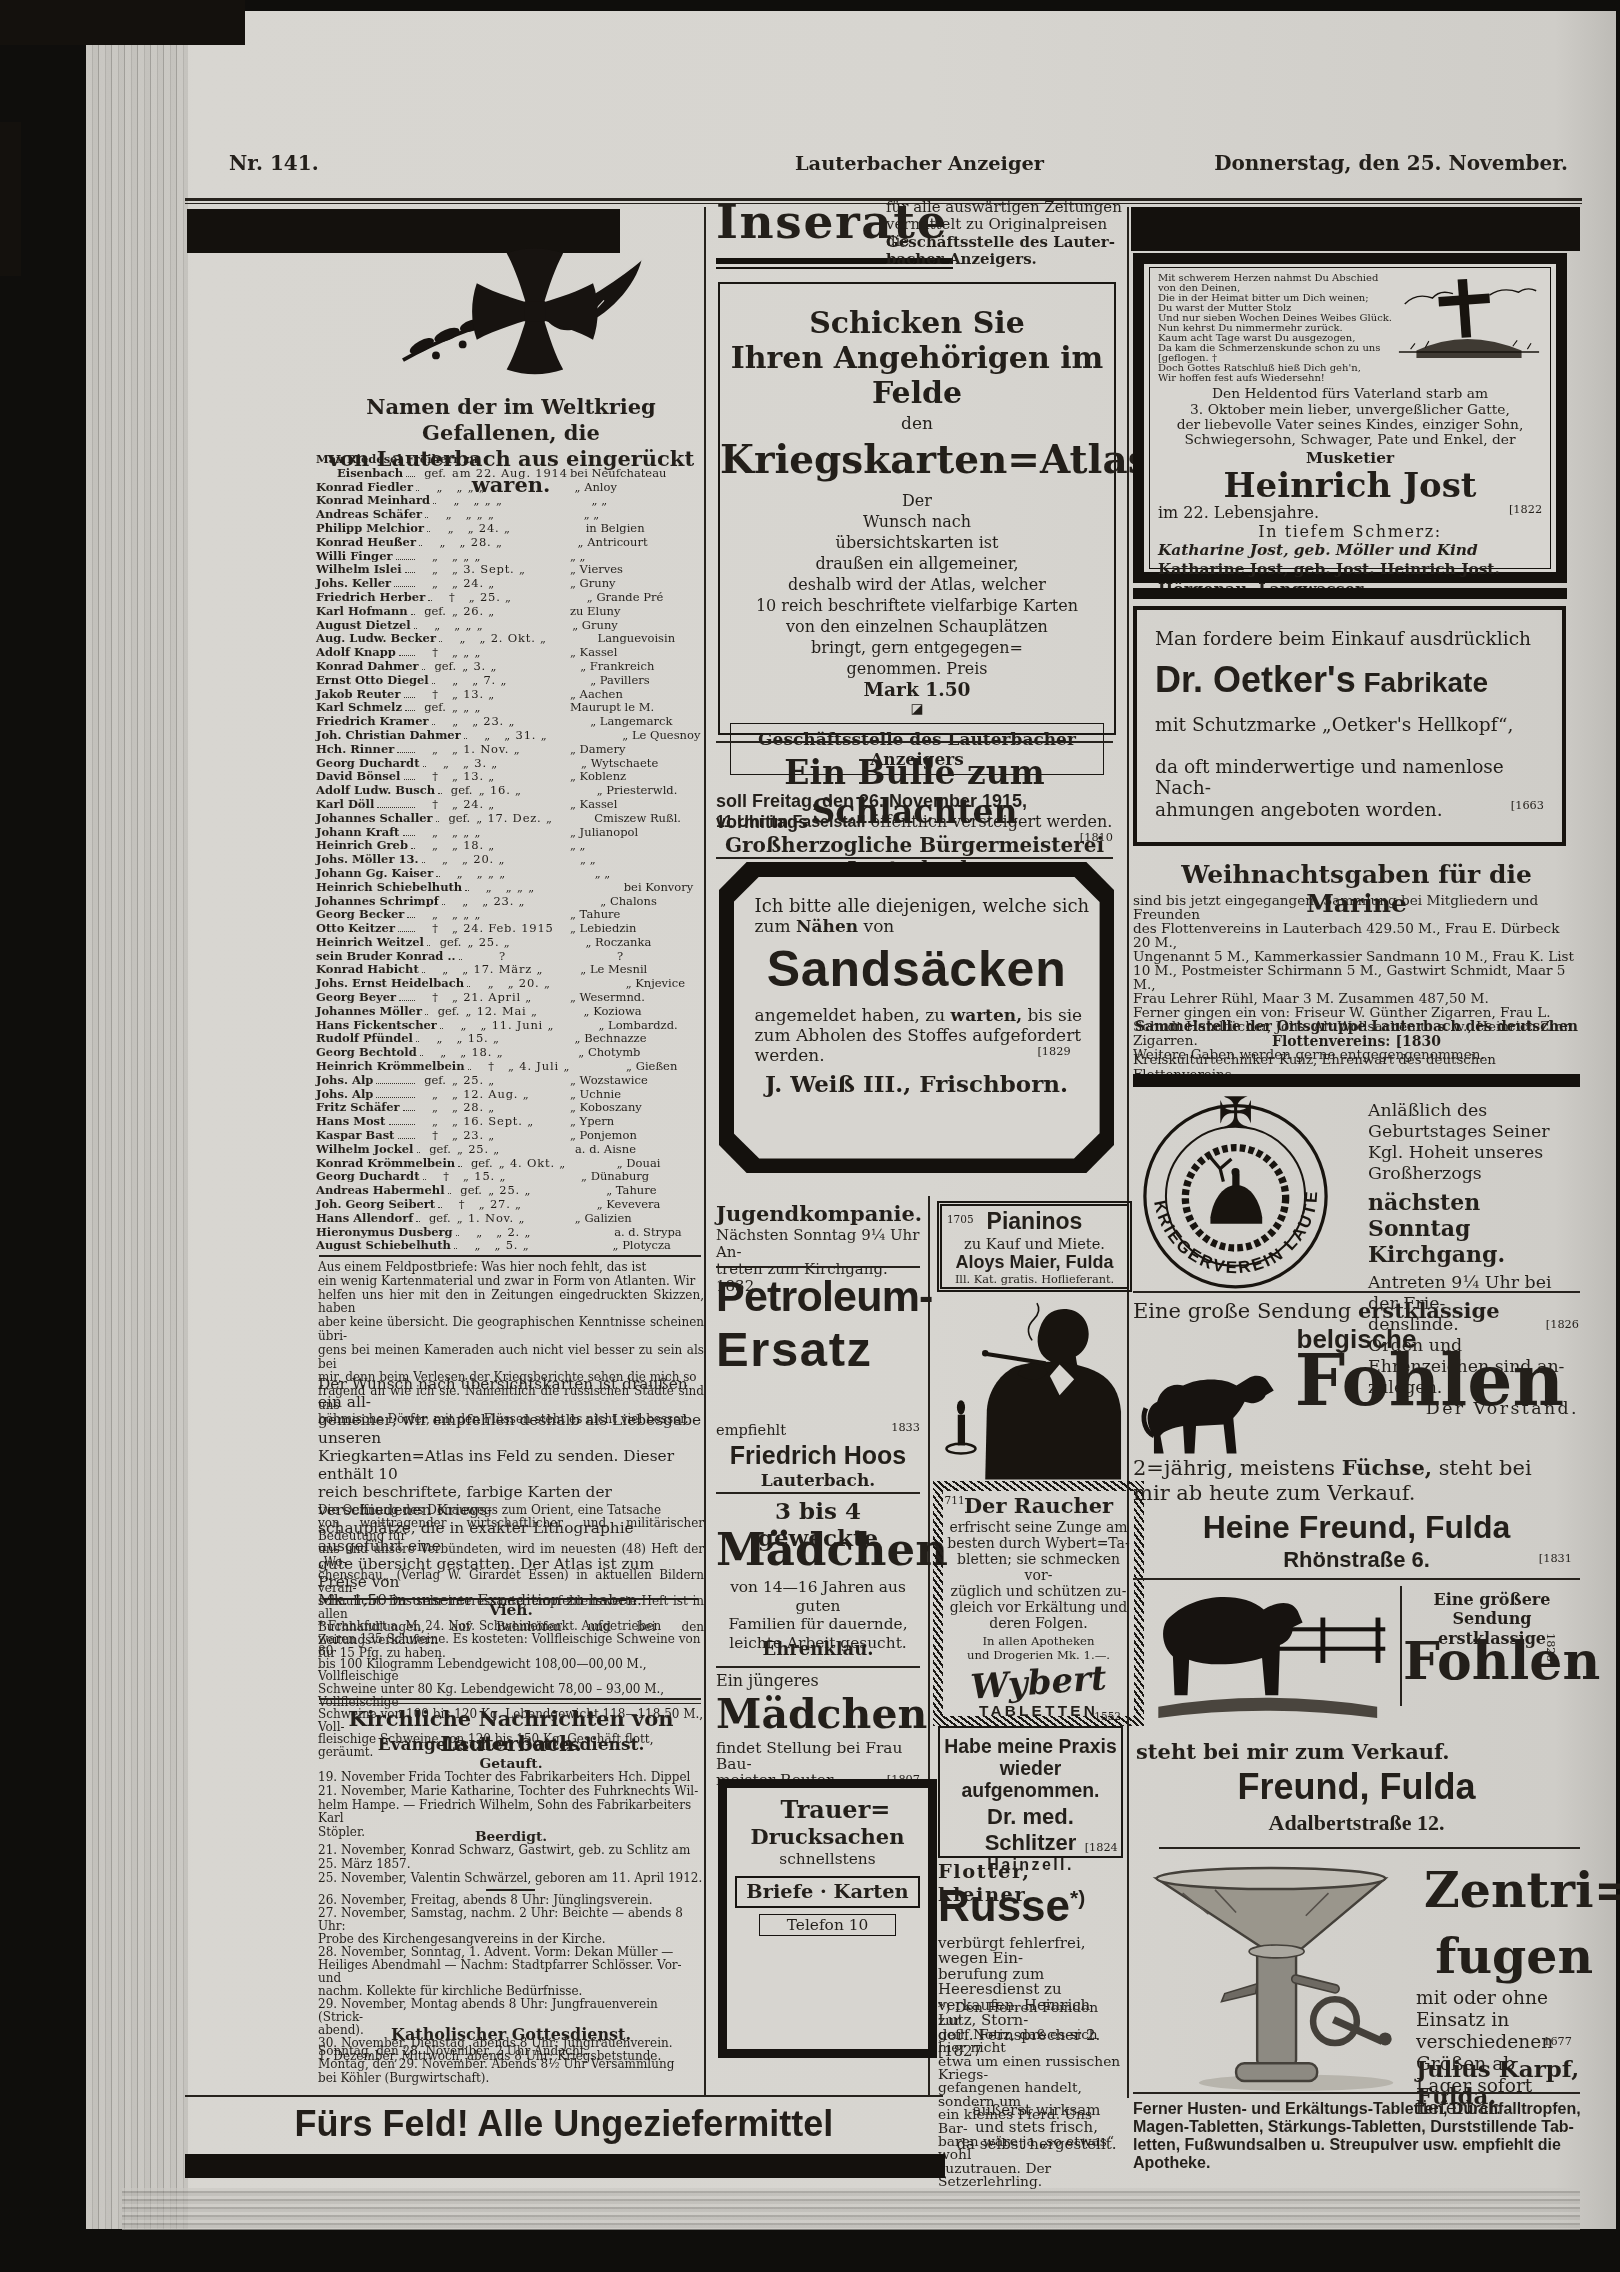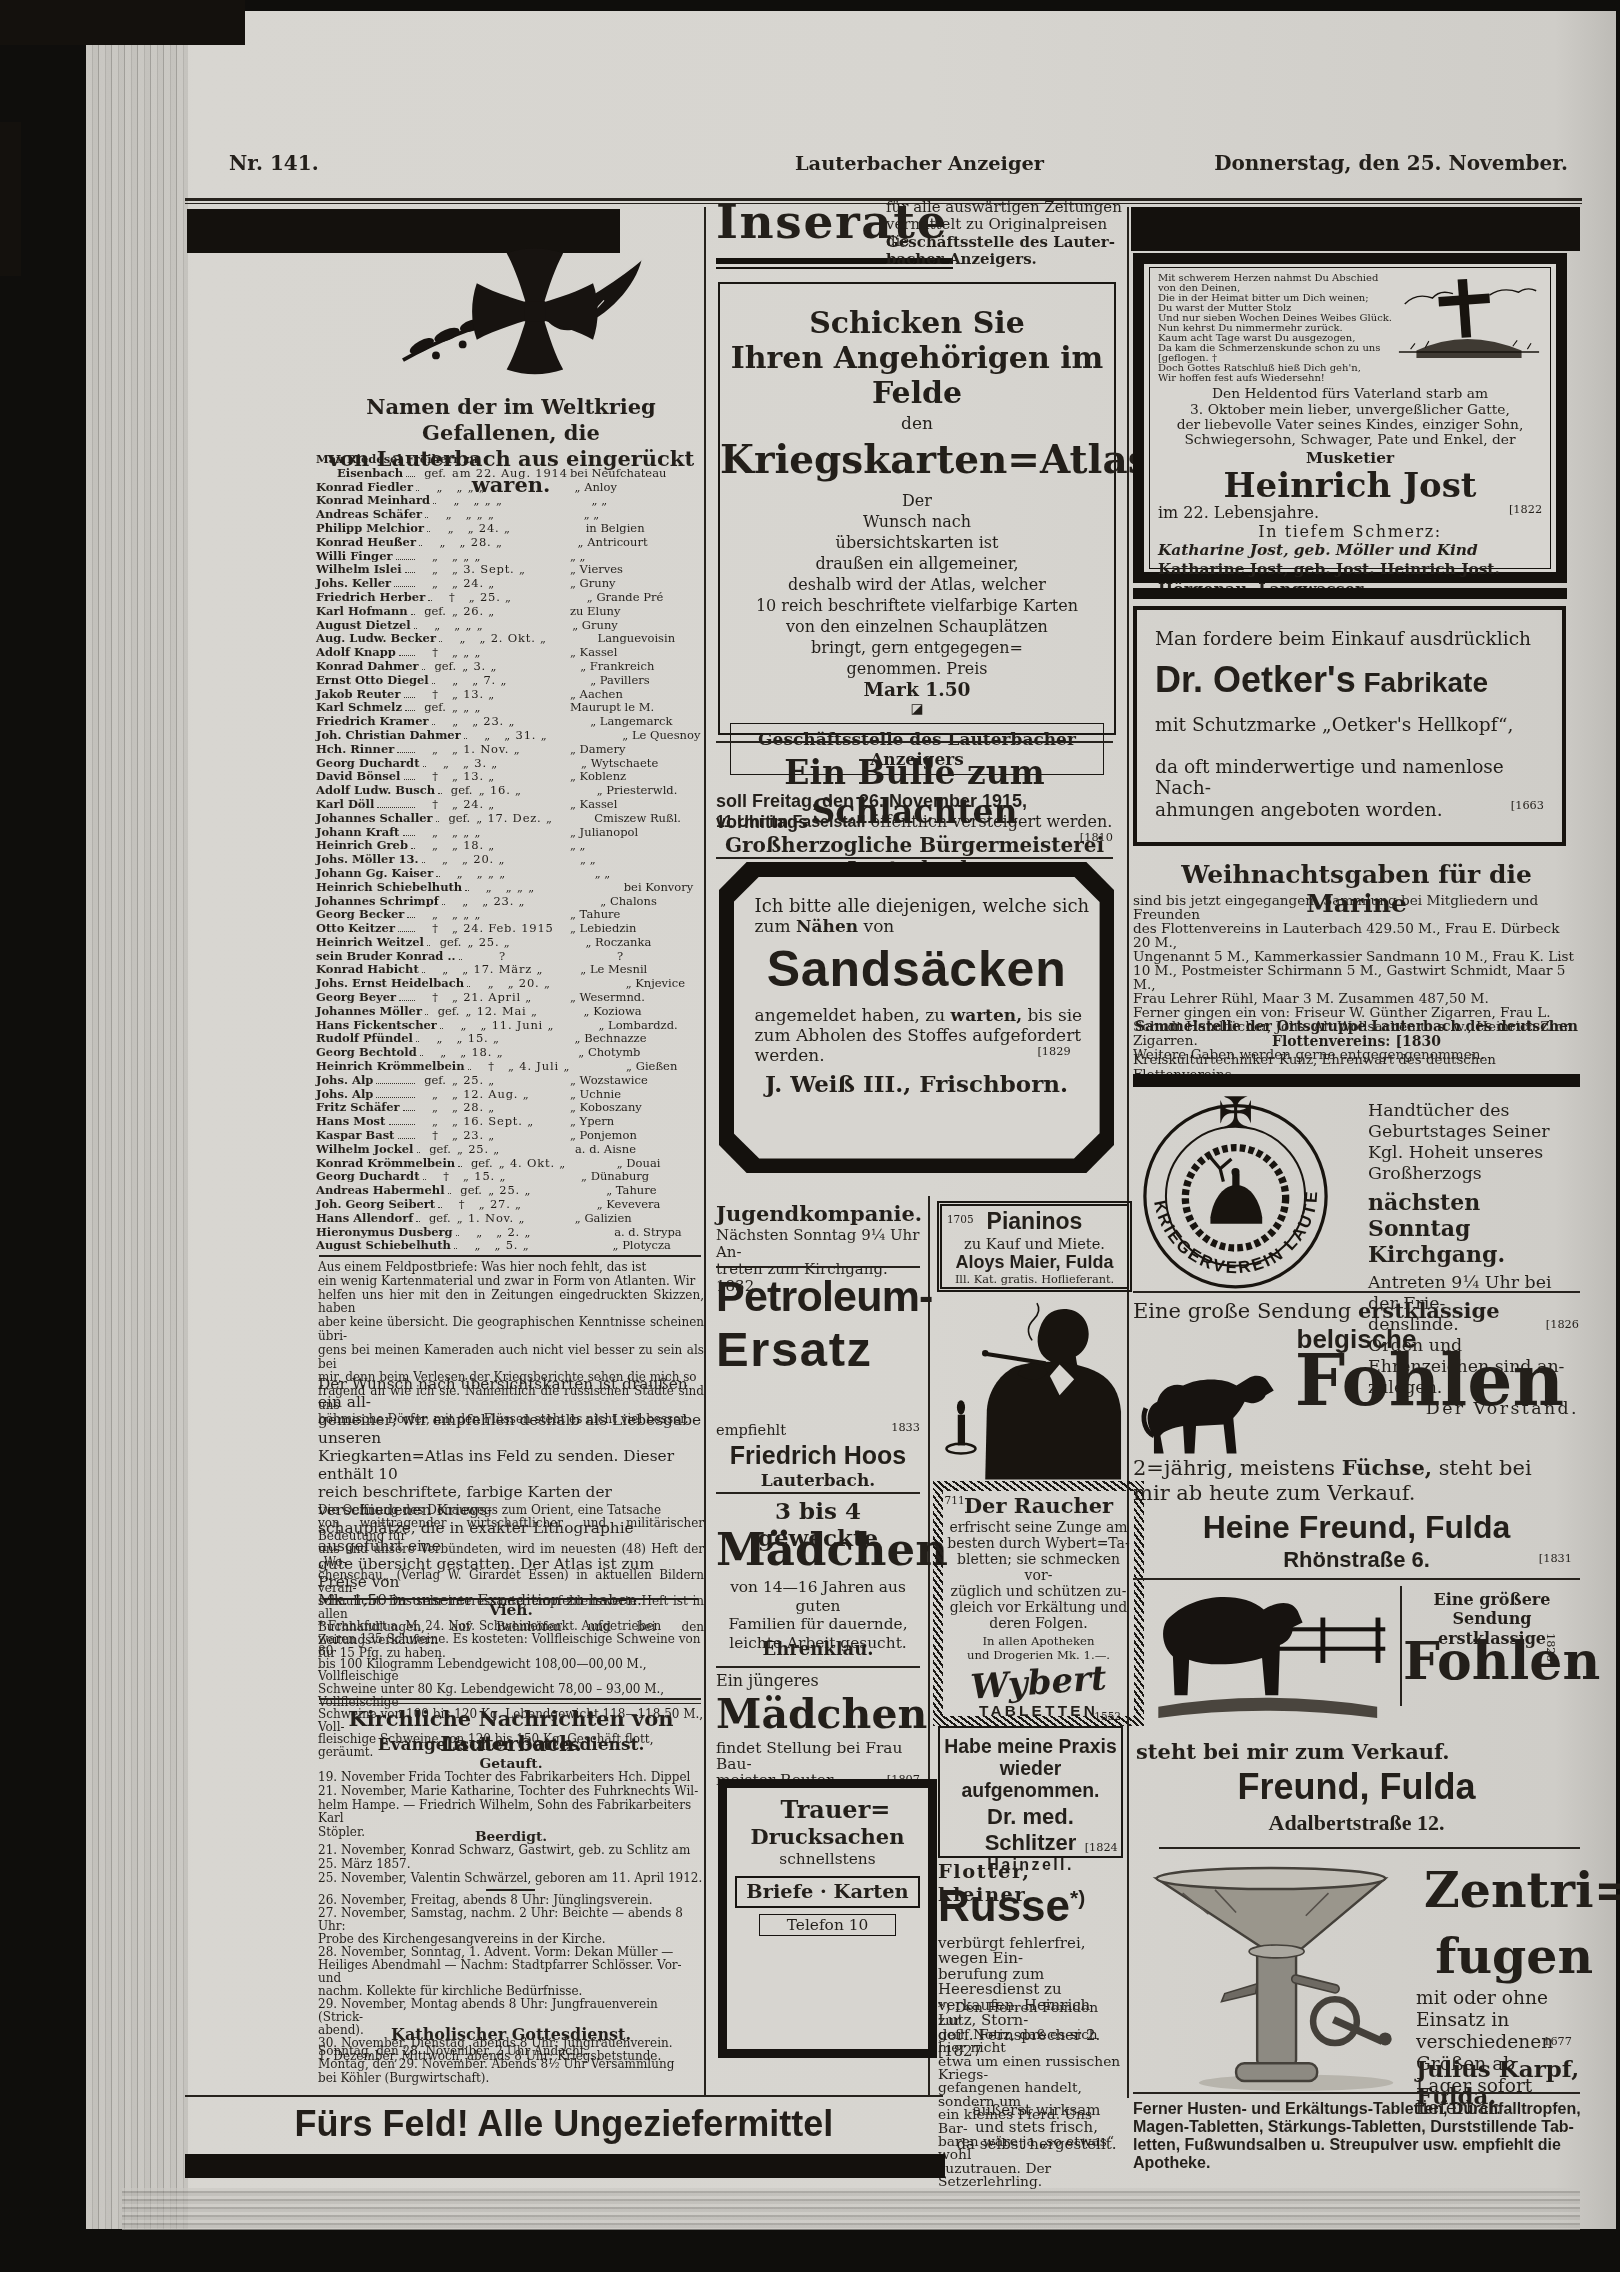--- a/index.html
+++ b/index.html
@@ -816,7 +816,7 @@
     </svg>
   </div>
   <div class="abs" style="left:1368px;top:1100px;width:211px;">
-    <div style="font-size:17.4px;line-height:21px;">Handtücher des Geburtstages Seiner</div>
+    <div style="font-size:17.4px;line-height:21px;">Anläßlich des Geburtstages Seiner</div>
     <div style="font-size:17.4px;line-height:21px;">Kgl. Hoheit unseres Großherzogs</div>
     <div class="b" style="font-size:22px;margin:4.9px 0;">nächsten Sonntag Kirchgang.</div>
     <div style="font-size:17.4px;line-height:21px;">Antreten 9¼ Uhr bei der Frie-</div>

